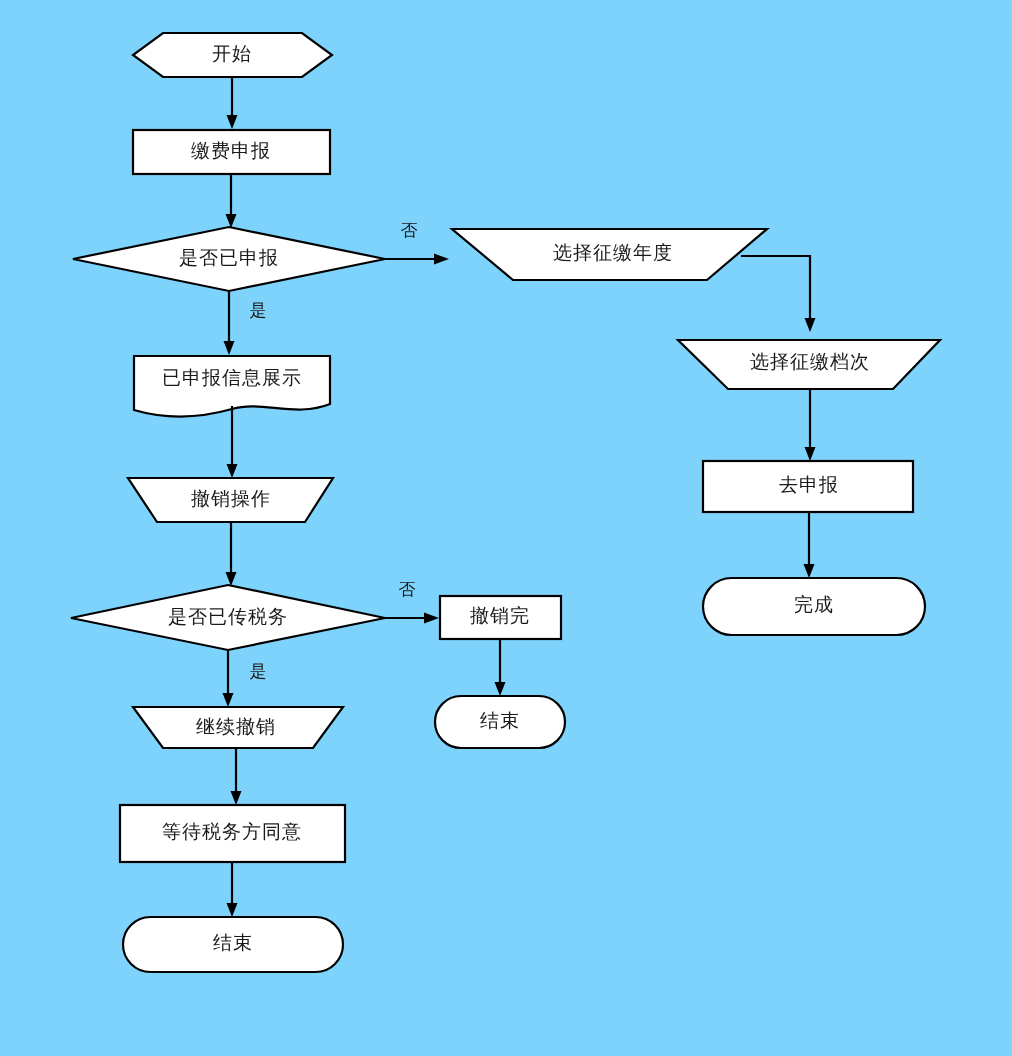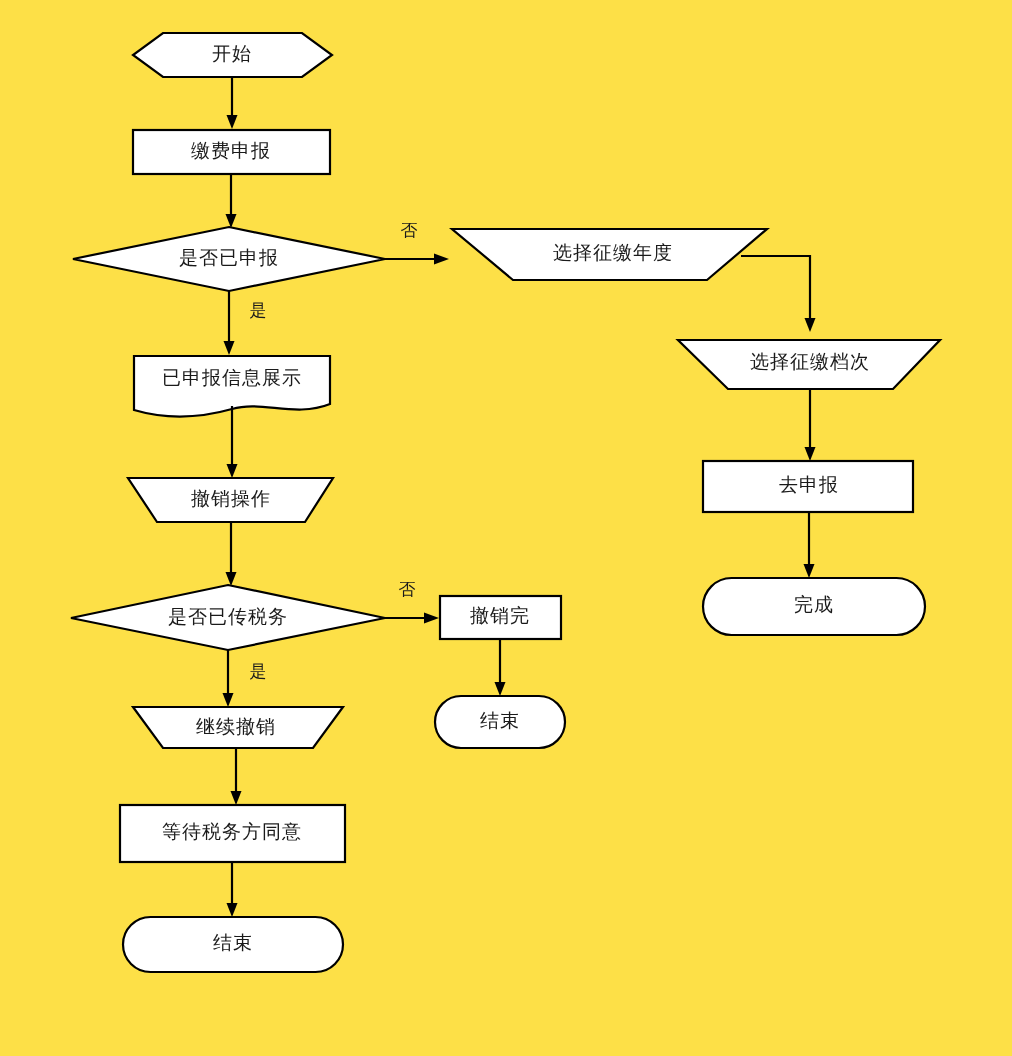--- a/index.html
+++ b/index.html
@@ -18,7 +18,7 @@
     position: relative;
     width: 1012px;
     height: 1056px;
-    background: #fde047;
+    background: #7dd3fc;
   }
   svg#flow-svg {
     display: block;

